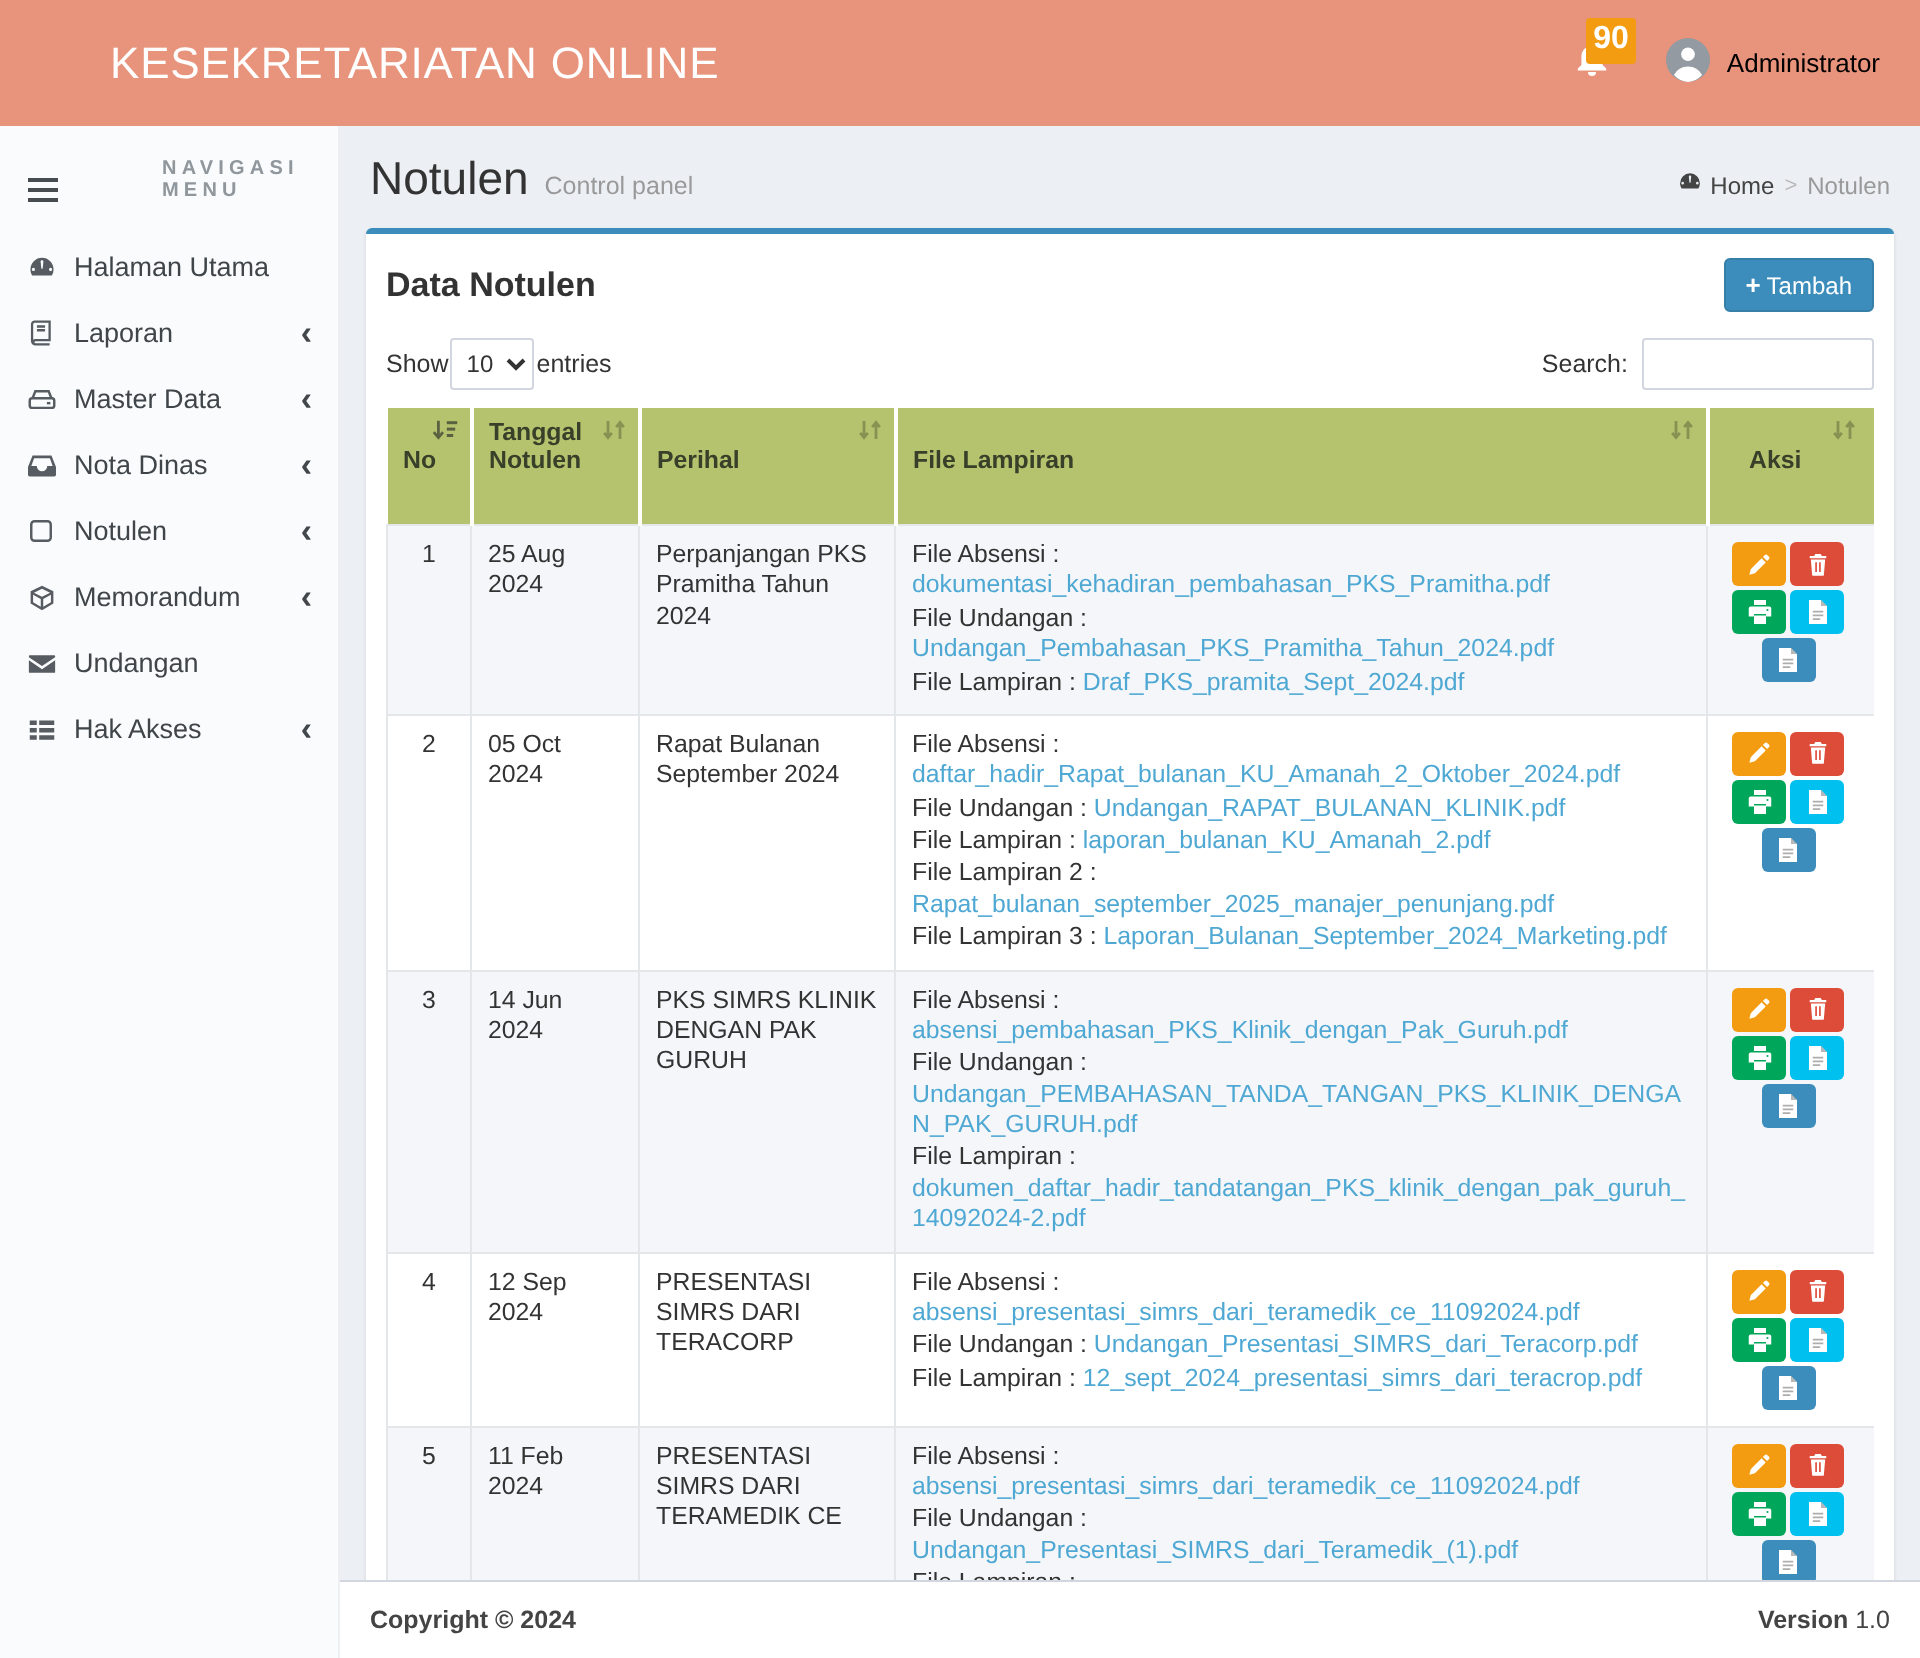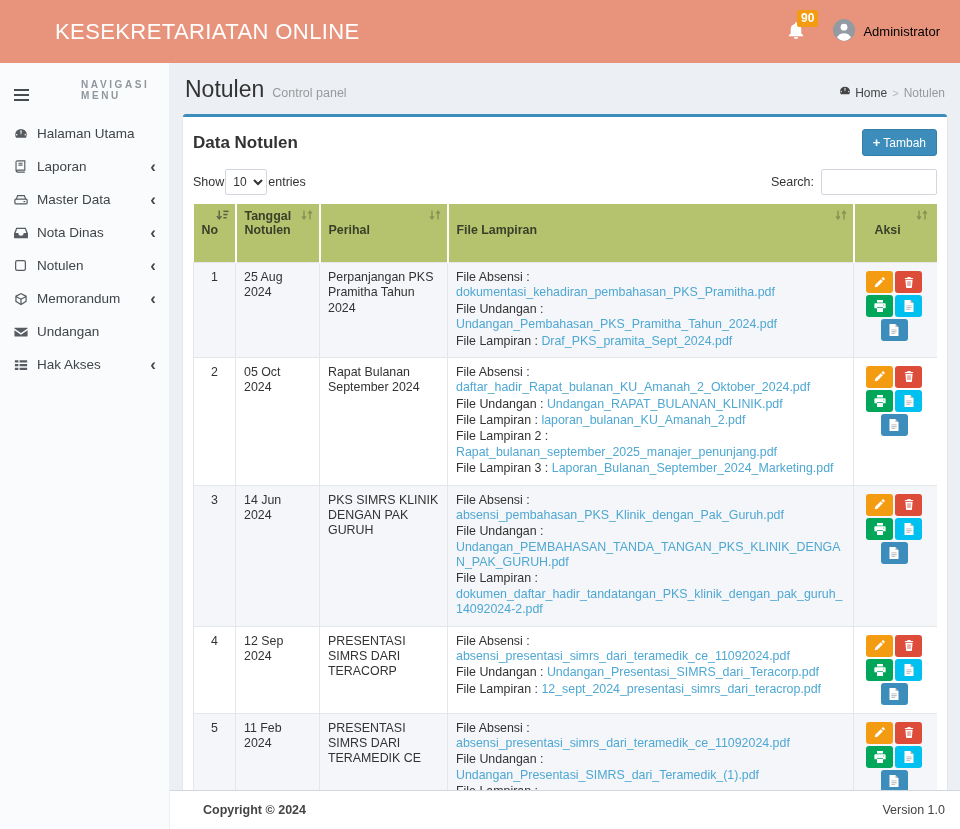--- a/index.html
+++ b/index.html
@@ -14,7 +14,7 @@
   .nav-right { margin-left:auto; display:flex; align-items:center; gap:28px; padding-right:20px; }
   .bell-wrap { position:relative; display:flex; cursor:pointer; }
   .badge { position:absolute; top:-11px; right:-13px; background:#f39c12; color:#fff;
-    font-size:12px; font-weight:bold; padding:1px 4px; border-radius:2px; line-height:1.3; }
+    font-size:16px; font-weight:bold; padding:1px 4px; border-radius:2px; line-height:1.3; }
   .user-menu { display:flex; align-items:center; gap:8px; color:#000000; font-size:13px; cursor:pointer; }
 
   

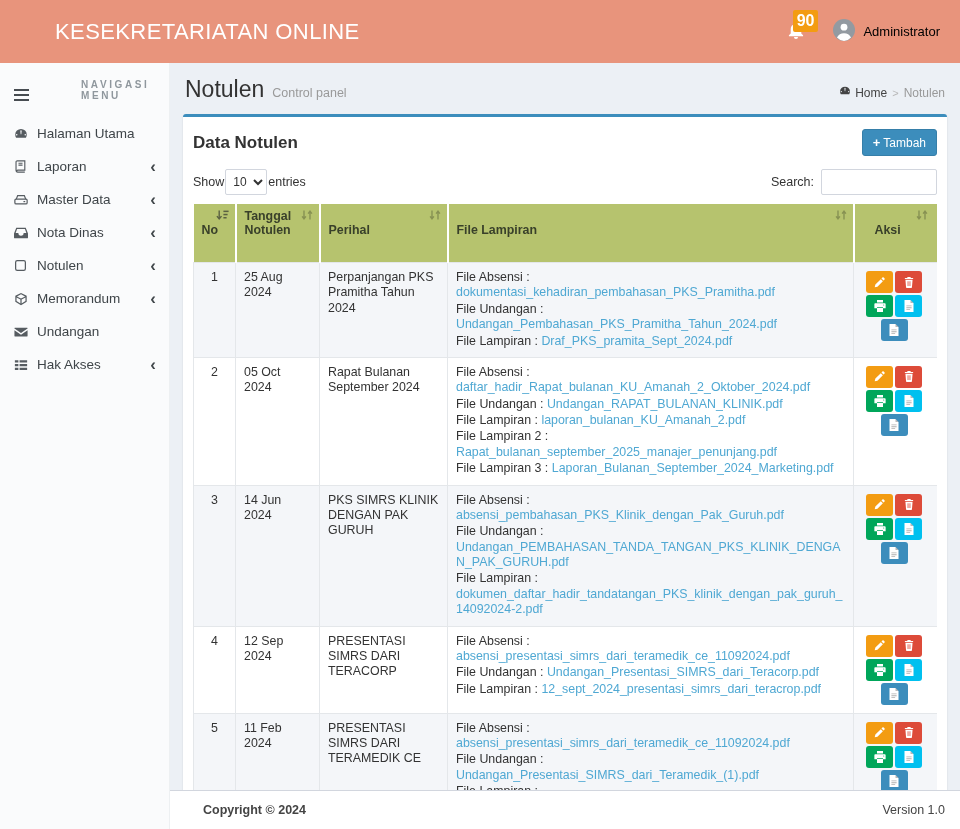--- a/index.html
+++ b/index.html
@@ -78,7 +78,7 @@
   .main-footer { grid-area:3/2/4/3; background:#fff; border-top:1px solid #d2d6de;
     display:flex; align-items:center; justify-content:space-between; padding:0 15px;
     font-size:12.5px; color:#444; }
-  .copyright { font-weight:bold;margin-left:18px; }
+  .copyright { font-weight:bold; }
   .version-label { font-weight:normal; }
 </style>
 </head>

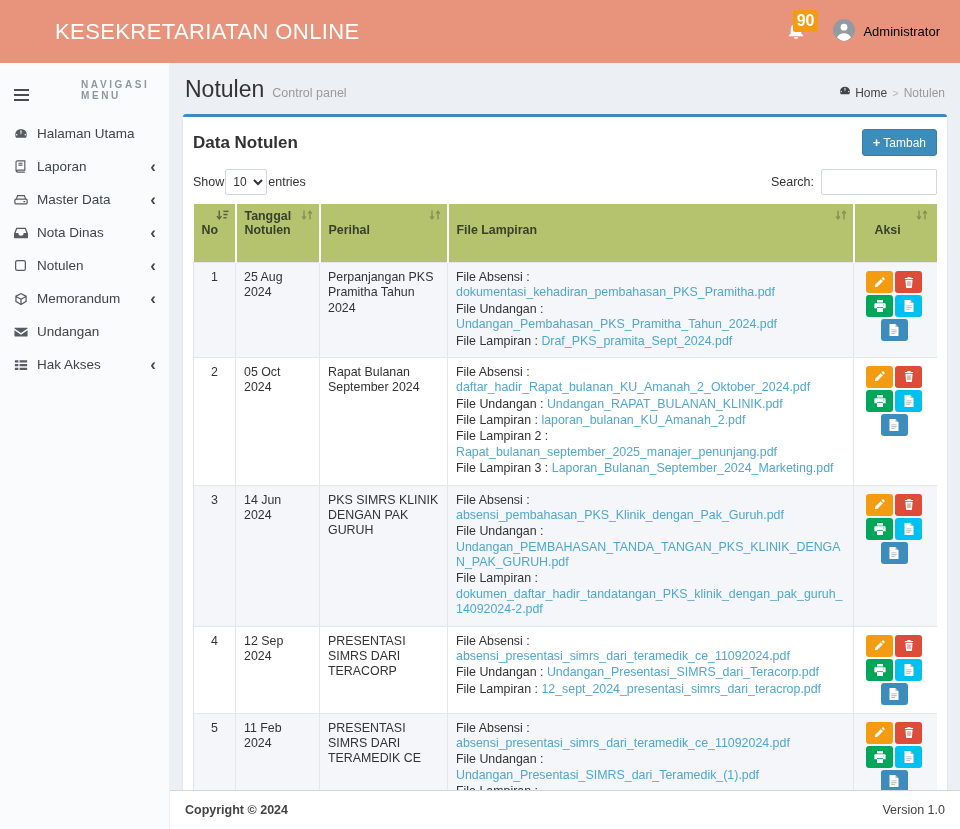--- a/index.html
+++ b/index.html
@@ -79,7 +79,7 @@
     display:flex; align-items:center; justify-content:space-between; padding:0 15px;
     font-size:12.5px; color:#444; }
   .copyright { font-weight:bold; }
-  .version-label { font-weight:normal; }
+  .version-label { font-weight:bold; }
 </style>
 </head>
 <body>

